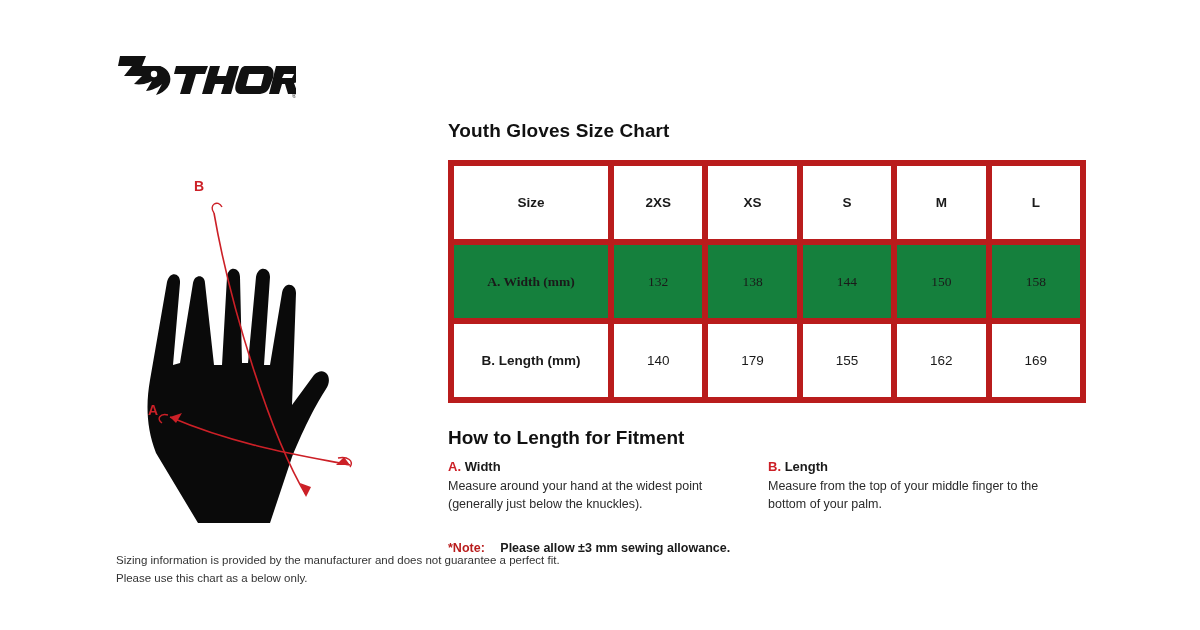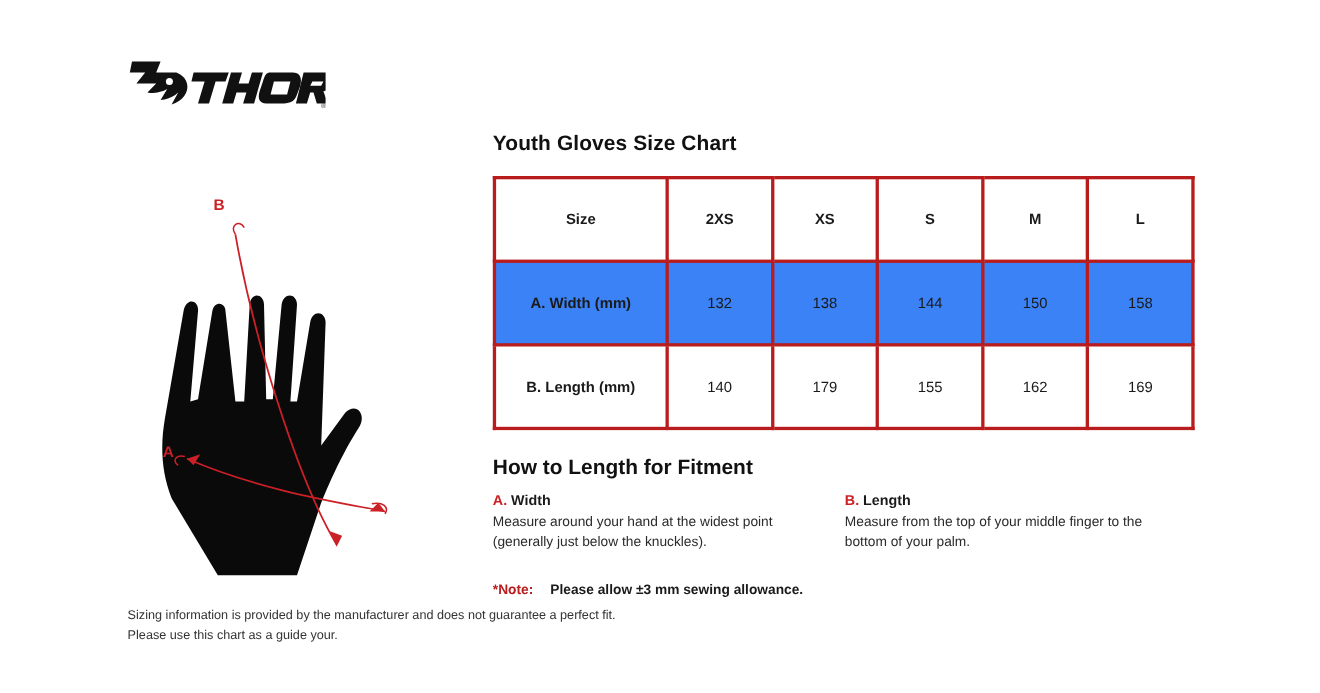--- a/index.html
+++ b/index.html
@@ -59,7 +59,7 @@
   }
   table.size-table th,
   table.size-table td {
-    border: 3px solid #b91c1c;
+    border: 6px solid #b91c1c;
     height: 41px;
     font-size: 13.5px;
     text-align: center;

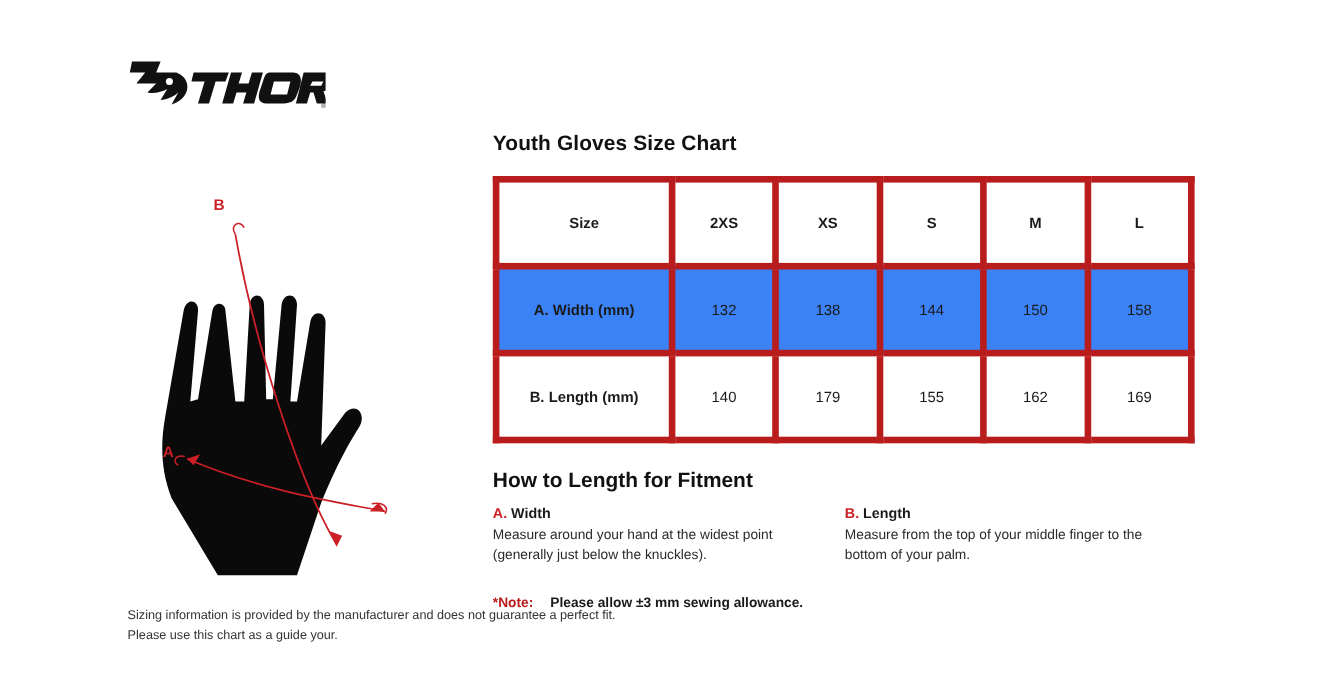--- a/index.html
+++ b/index.html
@@ -74,7 +74,8 @@
     width: 146px;
   }
   table.size-table tbody tr.shaded td {
-    background: #3b82f6;
+    background: #15803d;
+    font-family: Liberation Serif, serif;
   }
   table.size-table tbody td.row-label {
     font-weight: bold;

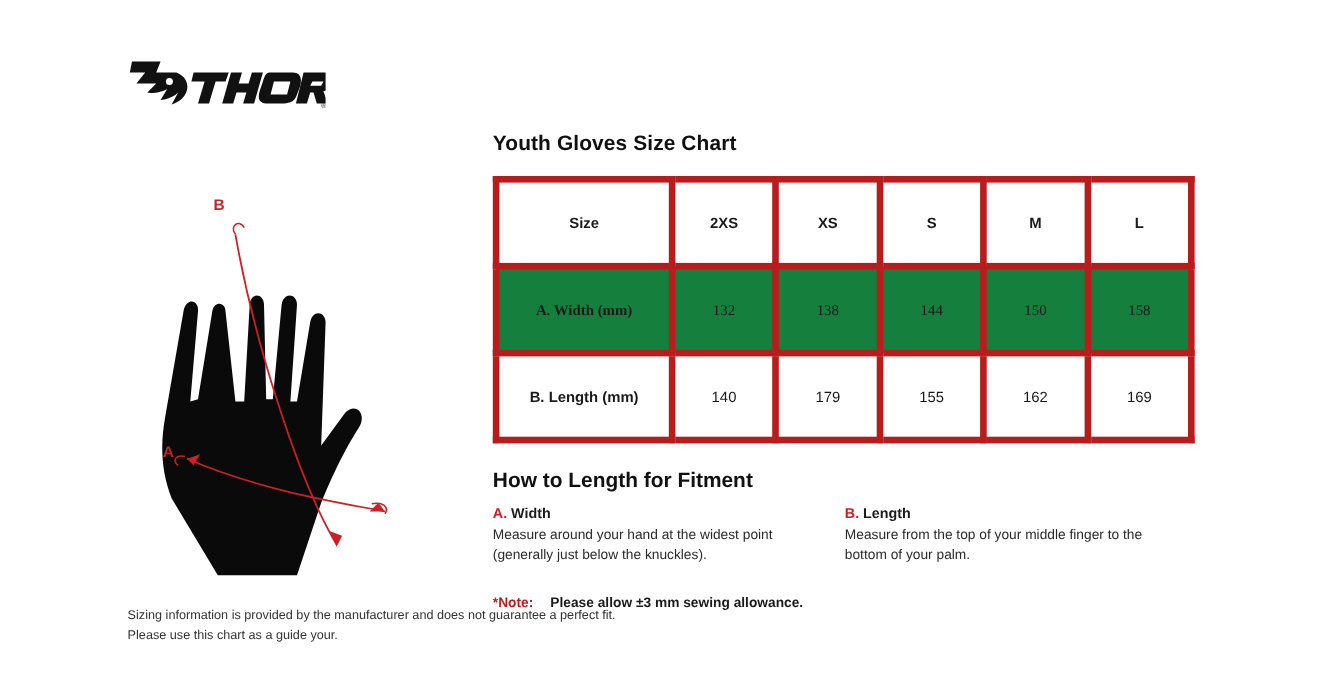--- a/index.html
+++ b/index.html
@@ -274,7 +274,7 @@
 
 <div class="footer">
   <div>Sizing information is provided by the manufacturer and does not guarantee a perfect fit.</div>
-  <div>Please use this chart as a guide your.</div>
+  <div>Please use this chart as a below only.</div>
 </div>
 
 </body></html>

